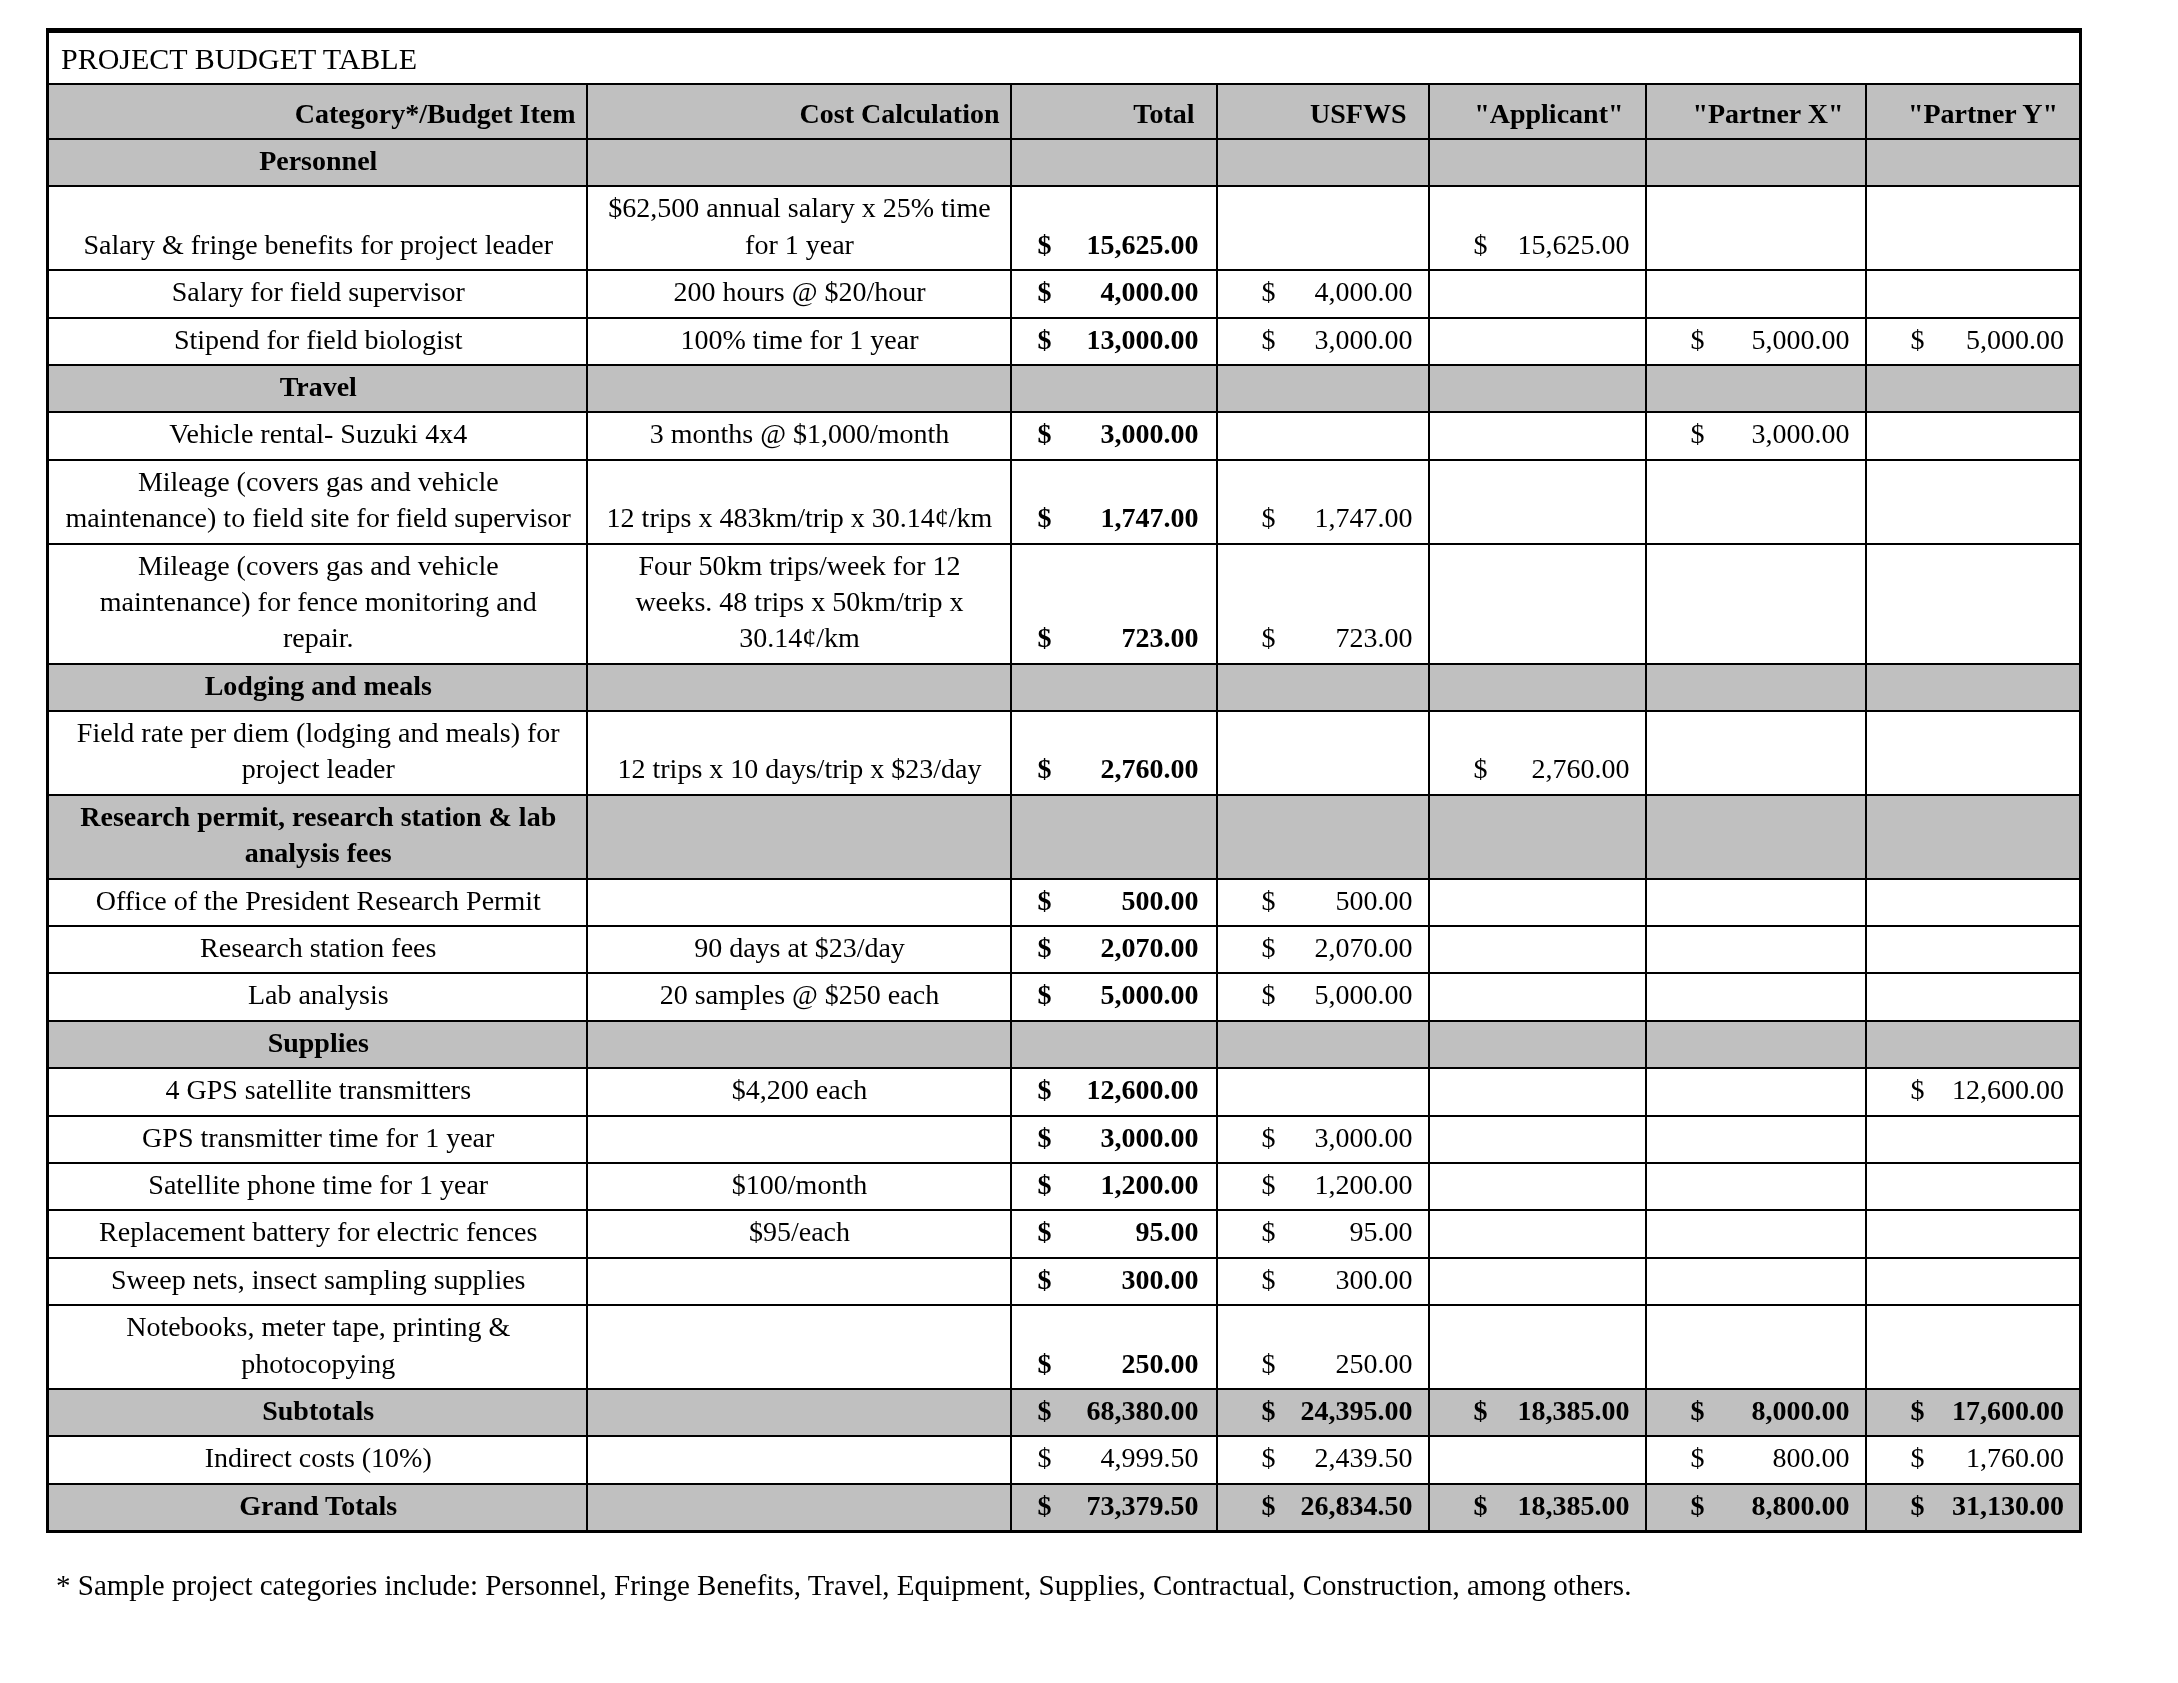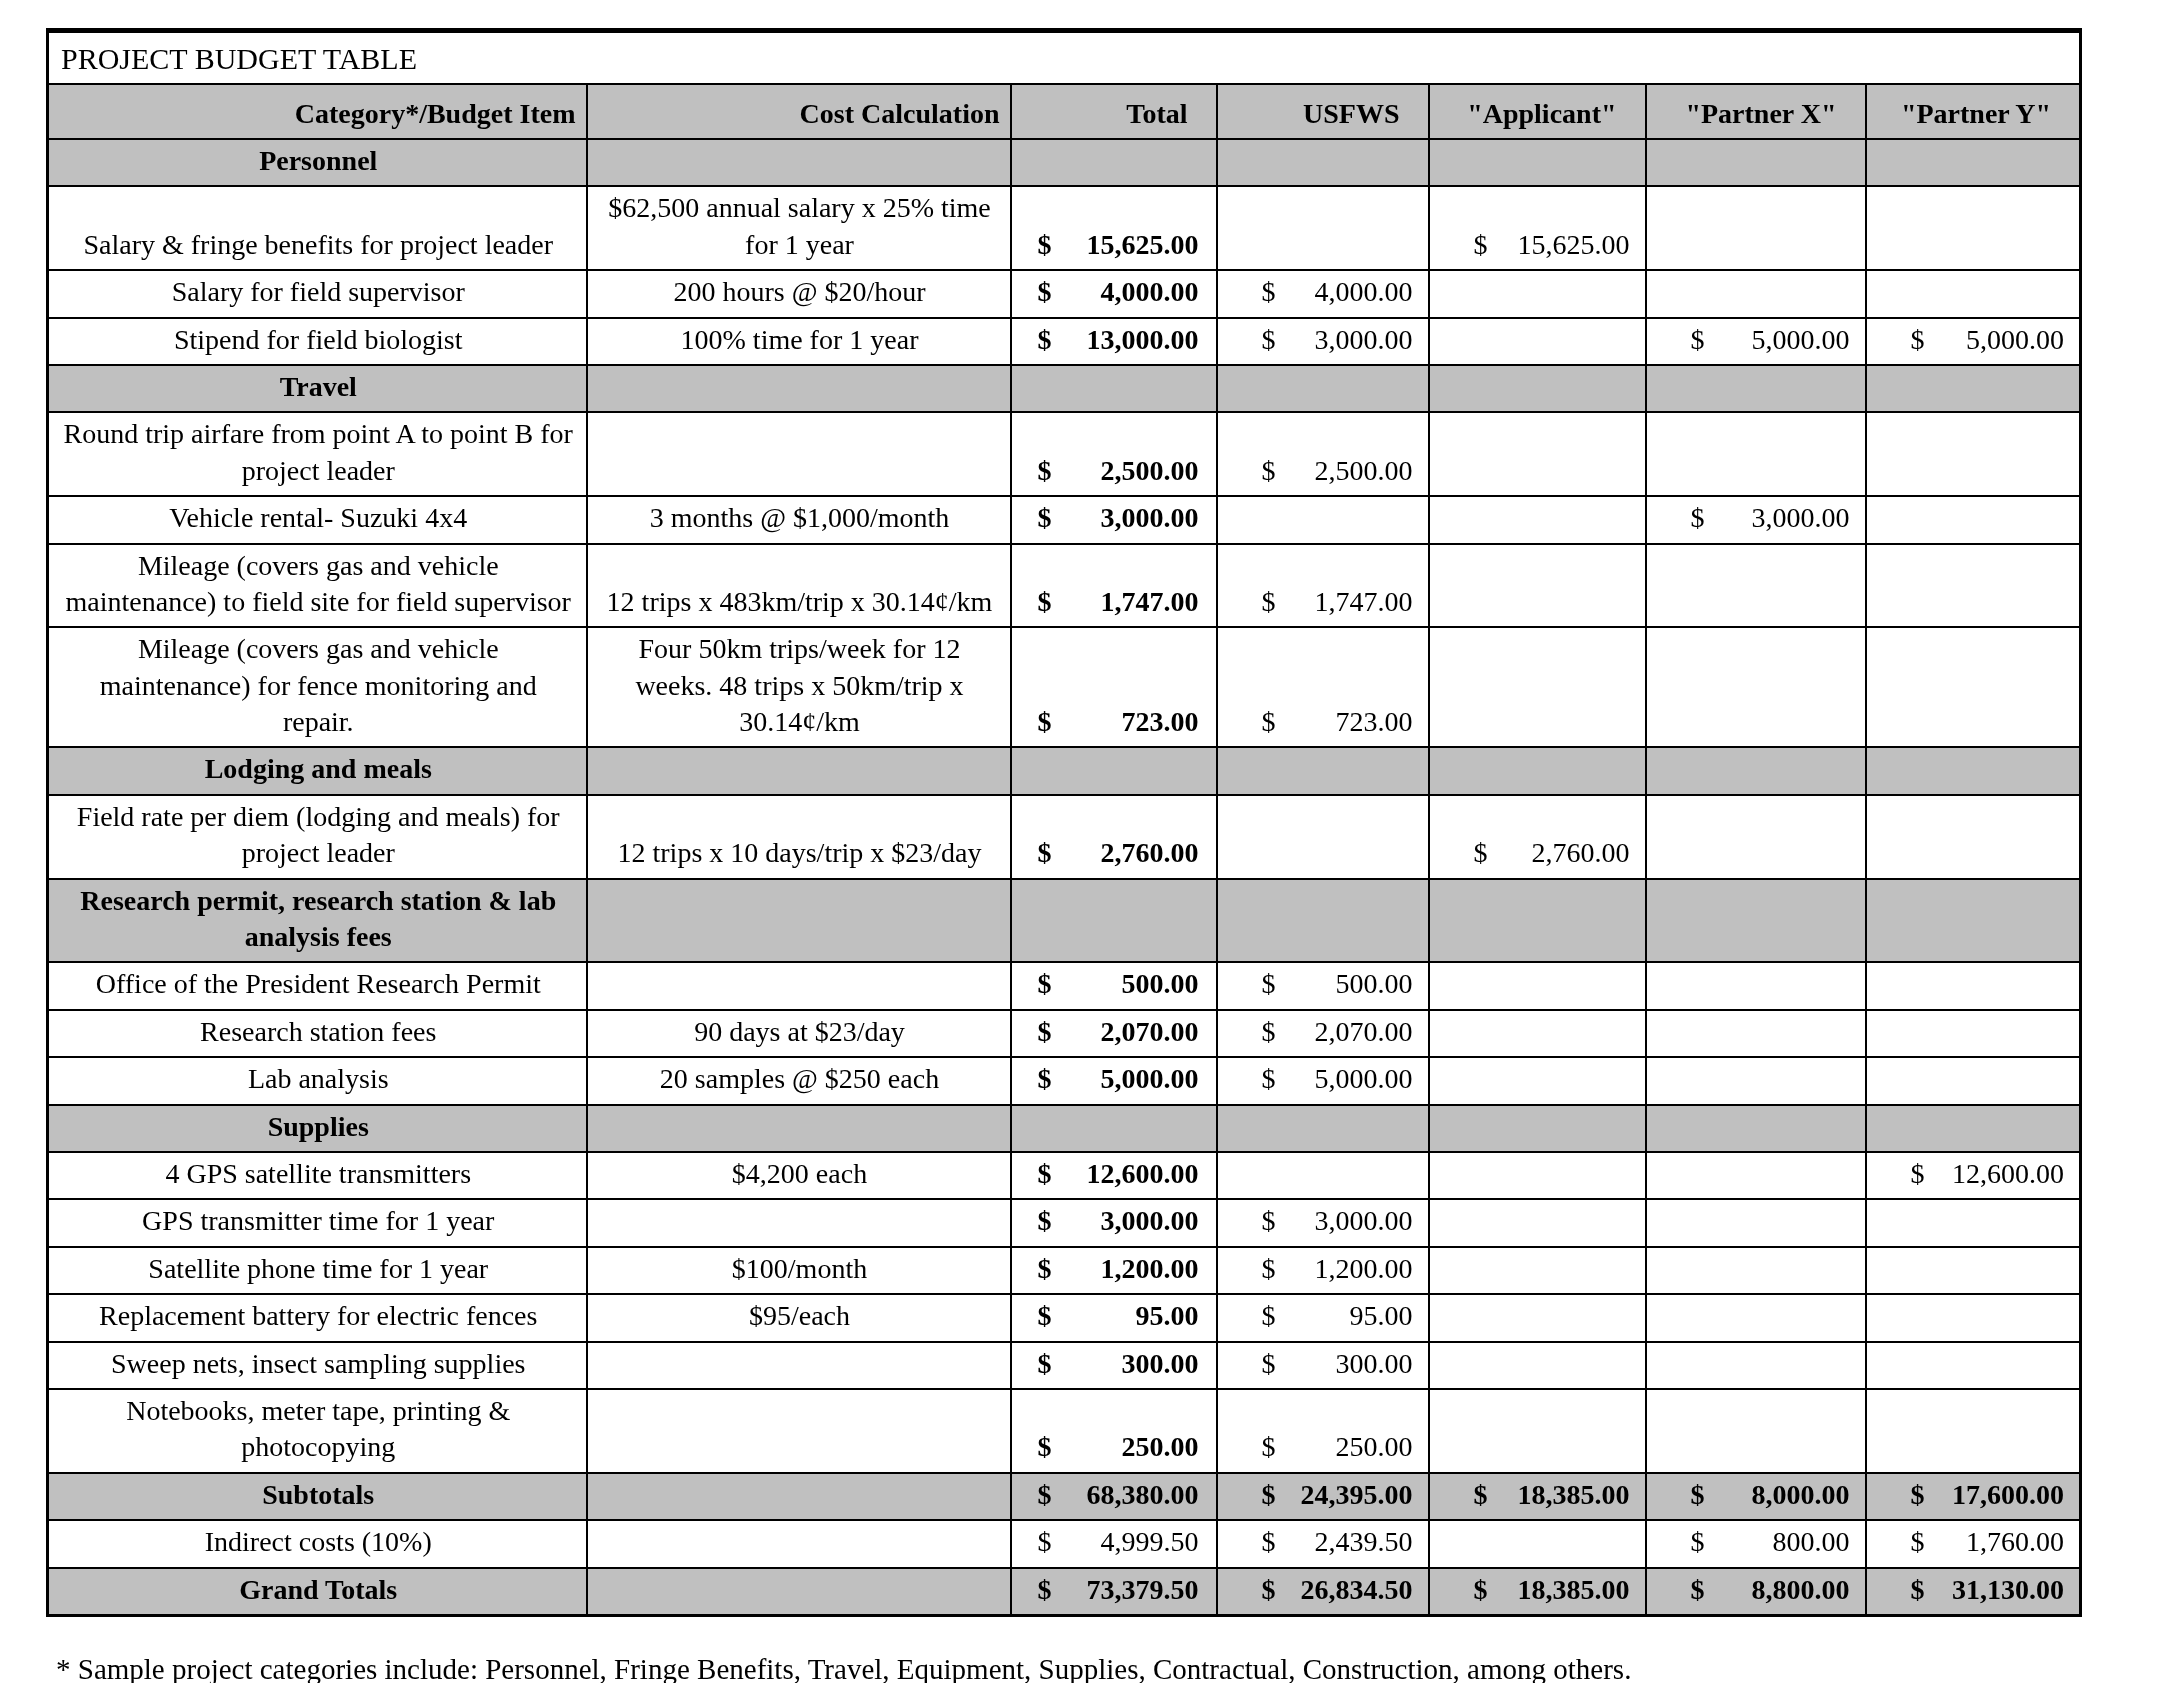--- a/index.html
+++ b/index.html
@@ -50,7 +50,7 @@
   }
   tr.header-row th.num {
     text-align: right;
-    padding-right: 28px;
+    padding-right: 21px;
   }
   tbody tr { height: 44px; }
   td.t-cell {

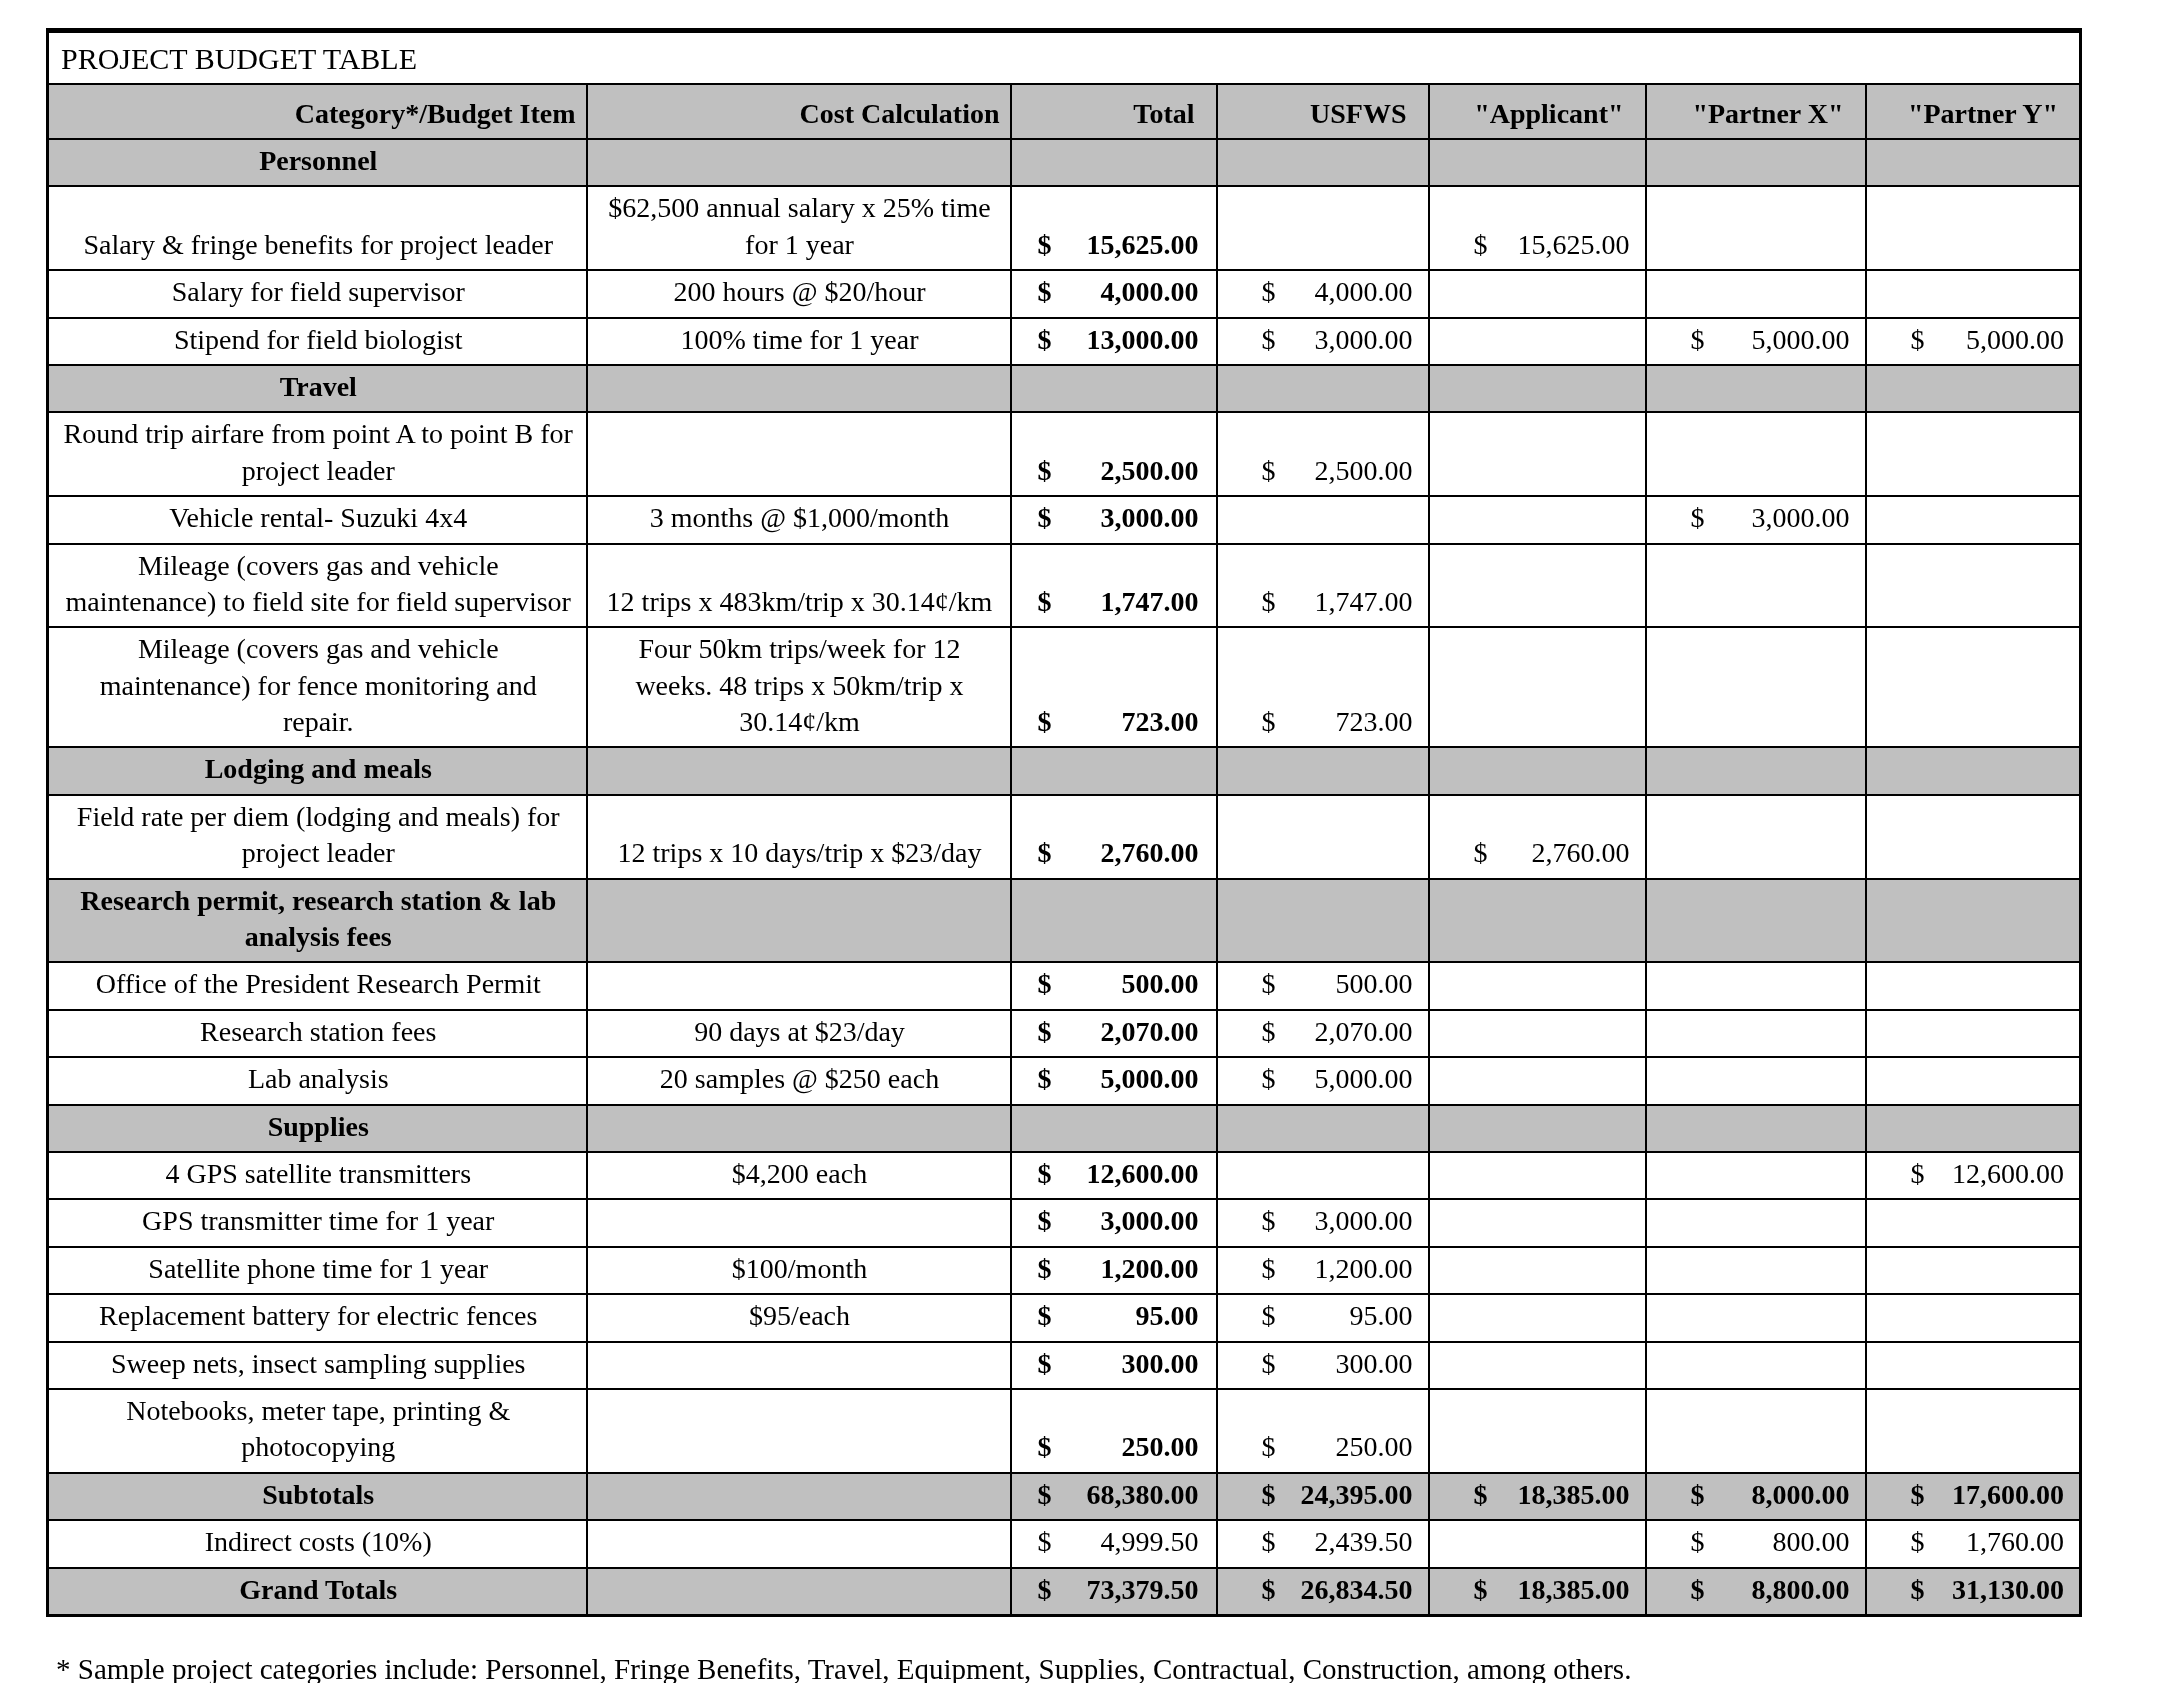--- a/index.html
+++ b/index.html
@@ -191,25 +191,6 @@
           <td class="money "></td>
         </tr>
         <tr class="row-item">
-          <td class="t-cell cat">Round trip airfare from point A to point B for project leader</td>
-          <td class="t-cell calc"></td>
-          <td class="money total-col bold">
-            <div class="m">
-              <span class="cur">$</span>
-              <span class="amt">2,500.00</span>
-            </div>
-          </td>
-          <td class="money ">
-            <div class="m">
-              <span class="cur">$</span>
-              <span class="amt">2,500.00</span>
-            </div>
-          </td>
-          <td class="money "></td>
-          <td class="money "></td>
-          <td class="money "></td>
-        </tr>
-        <tr class="row-item">
           <td class="t-cell cat">Vehicle rental- Suzuki 4x4</td>
           <td class="t-cell calc">3 months @ $1,000/month</td>
           <td class="money total-col bold">

